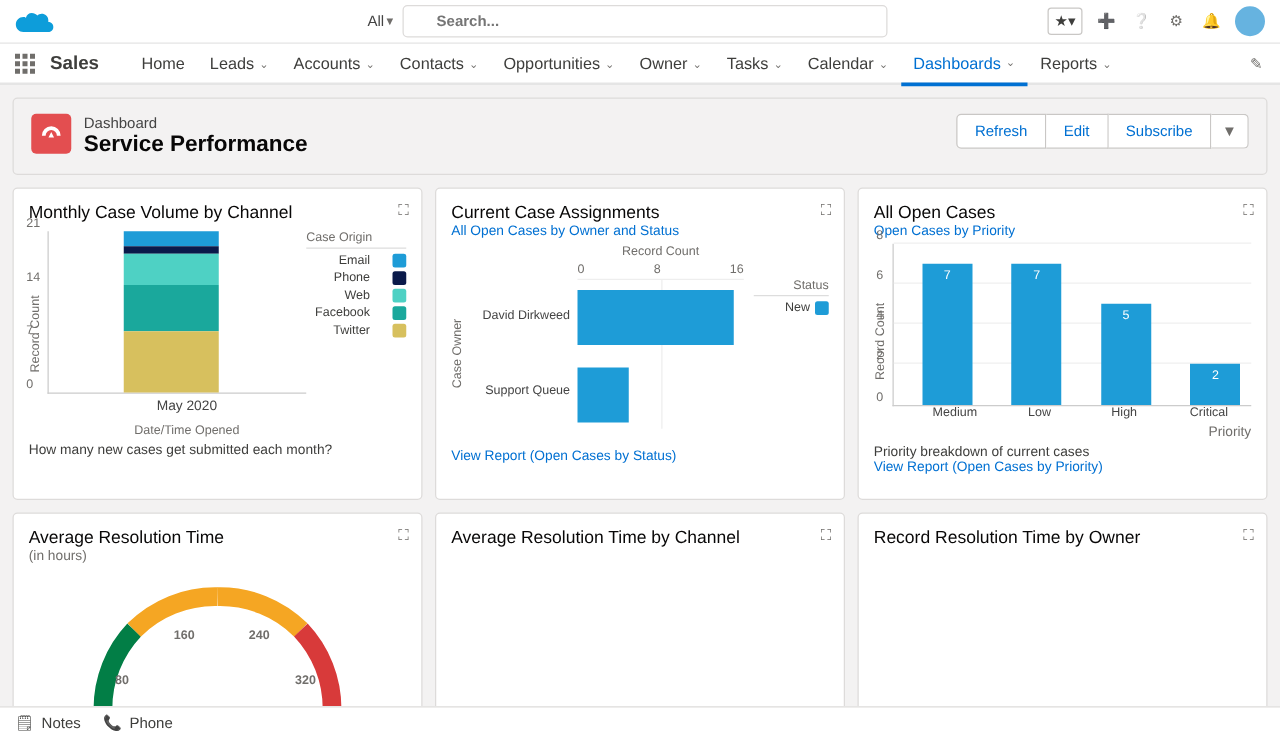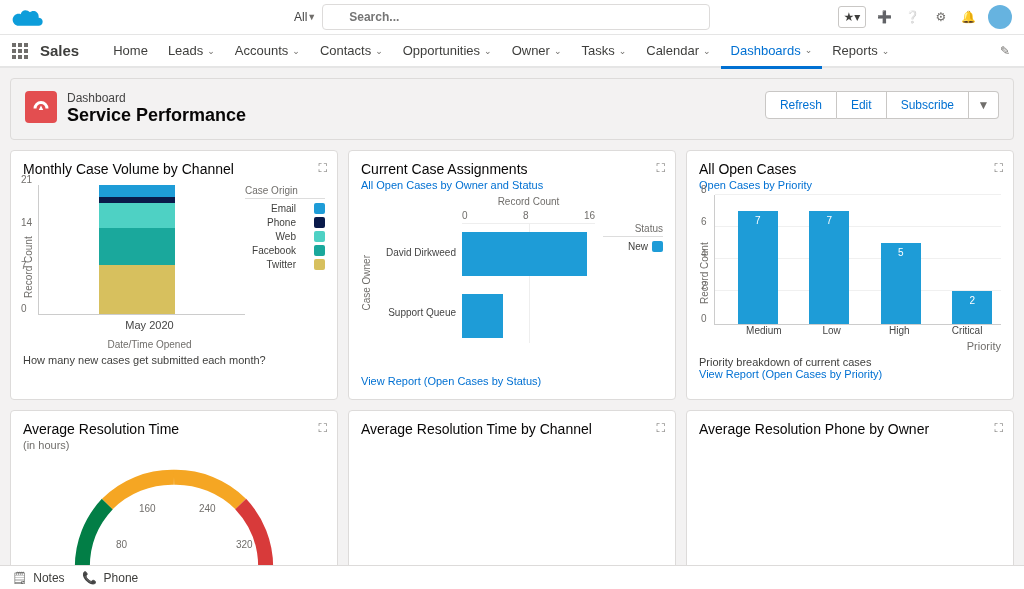--- a/index.html
+++ b/index.html
@@ -278,7 +278,7 @@
           </div>
       </div>
     </div>
-    <div class="link" style="margin-top:32px">View Report (Open Cases by Status)</div>
+    <div class="link" style="margin-top:16px">View Report (Open Cases by Status)</div>
   </div>
 
   <div class="card">

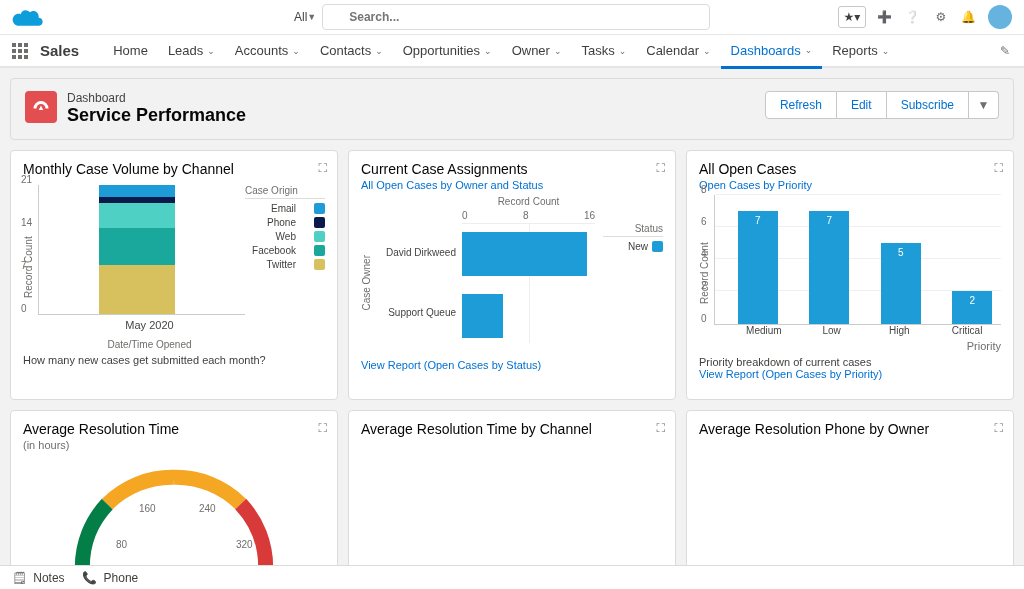--- a/index.html
+++ b/index.html
@@ -349,7 +349,7 @@
 
   <div class="card short">
     <div class="expand">⛶</div>
-    <div class="card-title">Average Resolution Phone by Owner</div>
+    <div class="card-title">Record Resolution Time by Owner</div>
   </div>
 
 </div>

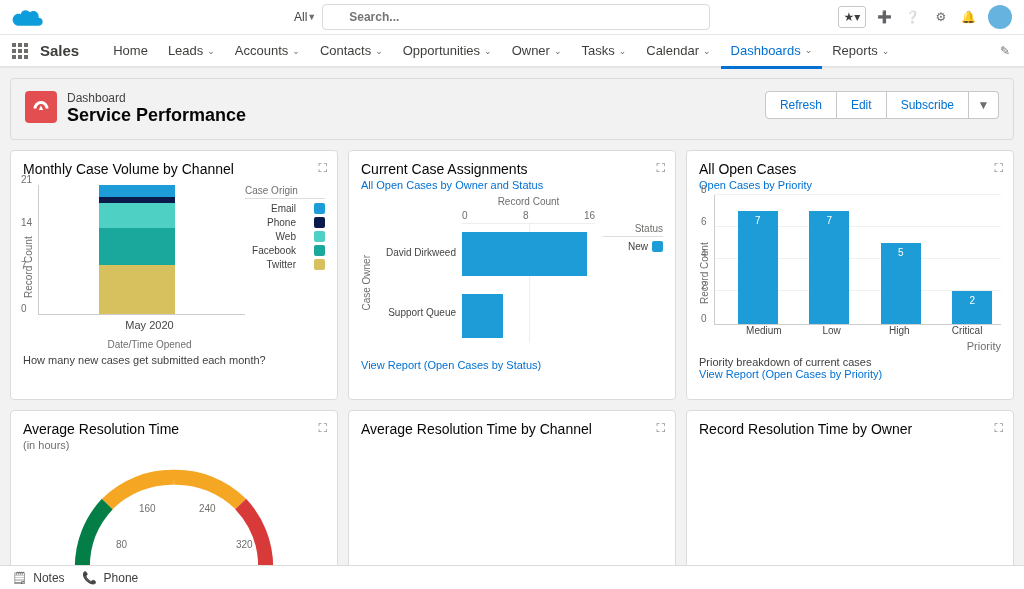--- a/index.html
+++ b/index.html
@@ -93,7 +93,7 @@
 
   
   .gauge-wrap { position:relative; width:260px; height:100px; margin:18px auto 0; }
-  .gauge-tick{position:absolute;font-size:10px;color:#706e6b;}
+  .gauge-tick{position:absolute;font-size:10px;color:#706e6b;font-weight:bold;}
 
   
   .bottom-bar { position:fixed; bottom:0; left:0; right:0; height:24px; background:#fff; border-top:1px solid #dddbda; display:flex; align-items:center; padding:0 12px; gap:18px; font-size:12px; }

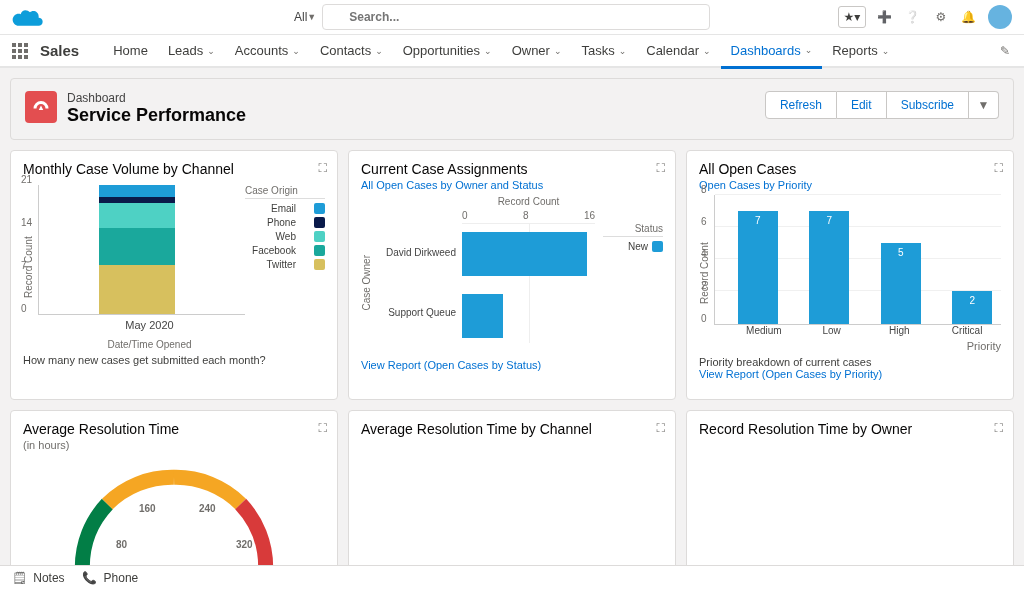--- a/index.html
+++ b/index.html
@@ -335,7 +335,7 @@
         <path d="M130 10 A110 110 0 0 1 210 42" stroke="#f5a623" stroke-width="18" fill="none"></path>
         <path d="M210 42 A110 110 0 0 1 240 118" stroke="#d83a3a" stroke-width="18" fill="none"></path>
       </svg>
-      <div class="gauge-tick" style="left:72px;top:70px">80</div>
+      <div class="gauge-tick" style="left:48px;top:70px">80</div>
       <div class="gauge-tick" style="left:95px;top:34px">160</div>
       <div class="gauge-tick" style="left:155px;top:34px">240</div>
       <div class="gauge-tick" style="left:192px;top:70px">320</div>

